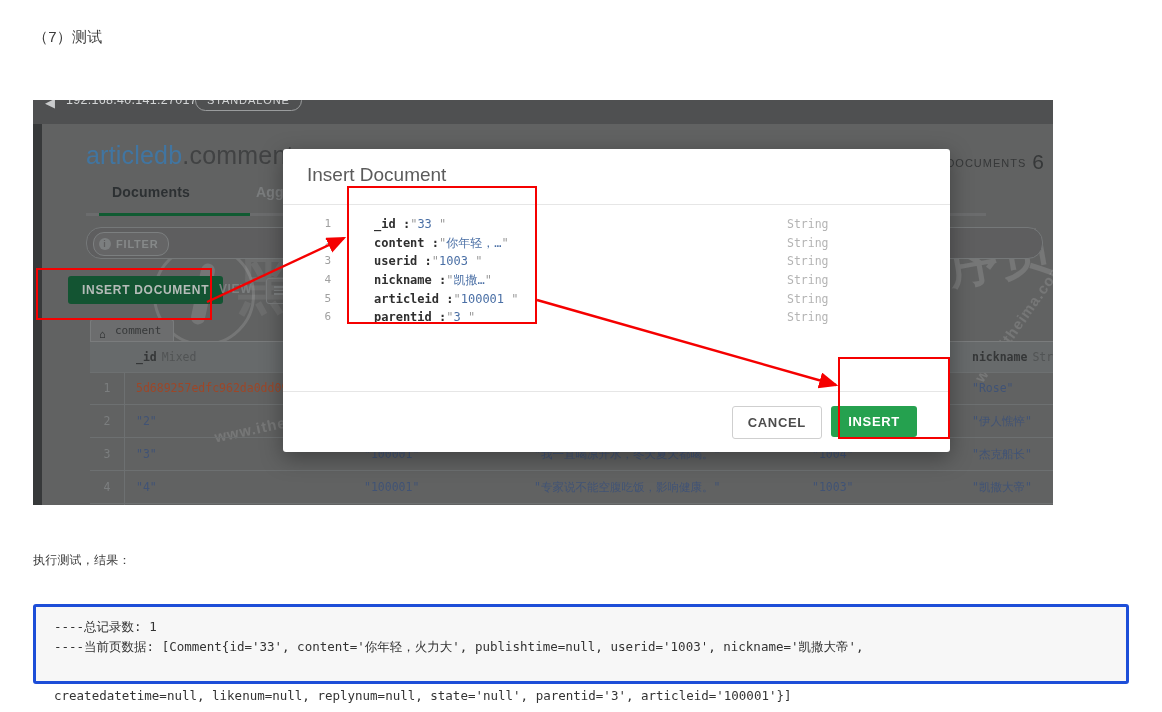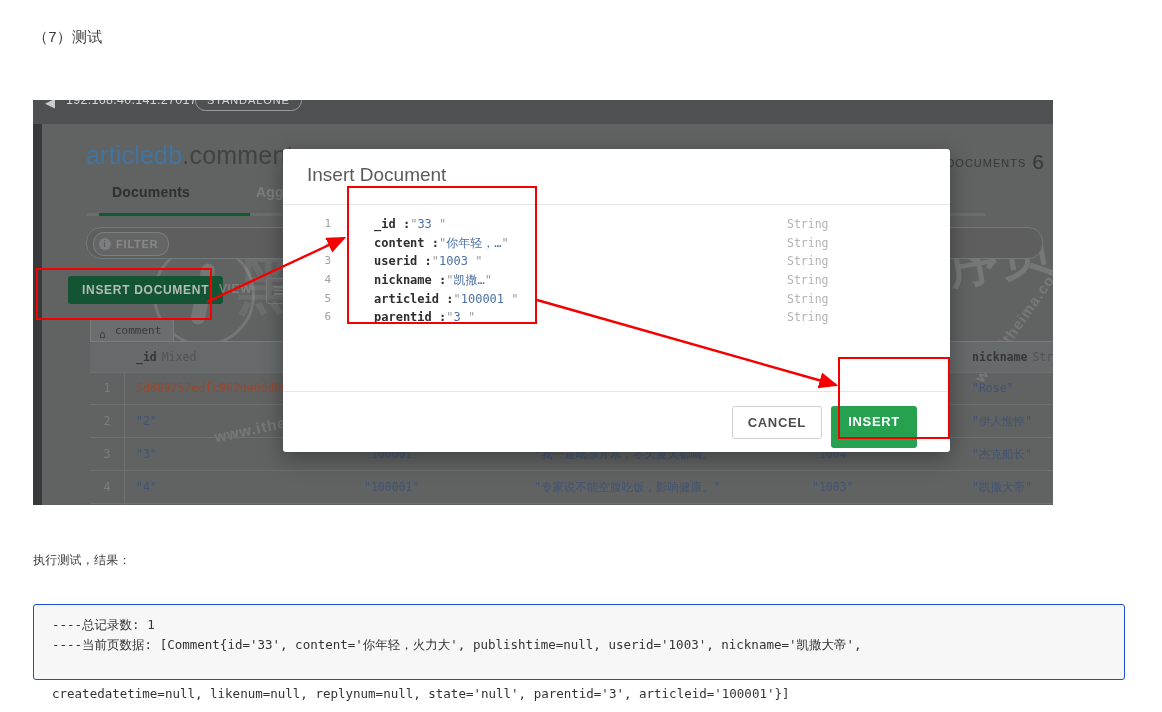--- a/index.html
+++ b/index.html
@@ -207,7 +207,7 @@
     padding:0 15px;line-height:31px;
   }
   .btn-insert{
-    position:absolute;right:33px;top:14px;height:42px;
+    position:absolute;right:33px;top:14px;height:31px;
     background:#25a14f;border-radius:3px;color:#fff;
     font-size:13px;font-weight:bold;letter-spacing:.7px;
     padding:0 17px;line-height:31px;

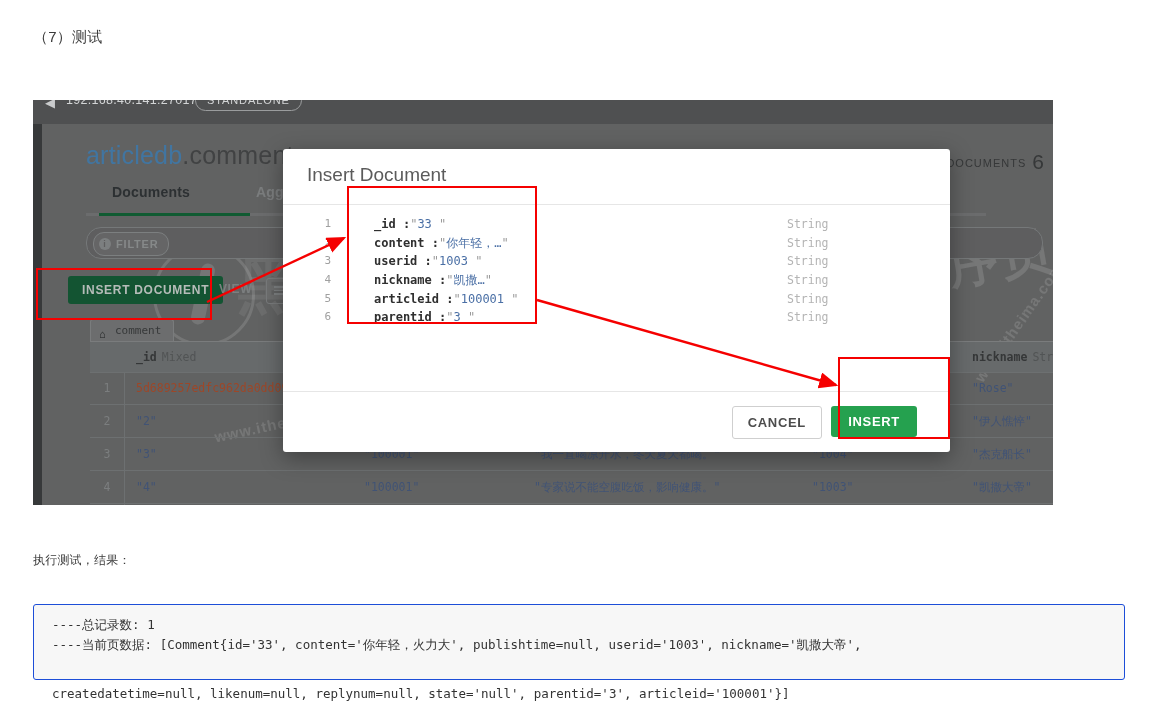--- a/index.html
+++ b/index.html
@@ -220,7 +220,7 @@
   
   .codeblock{
     position:absolute;left:33px;top:604px;width:1090px;height:74px;
-    background:#f7f7f7;border:1px solid #1d4ed8;border-radius:3px;
+    background:#f7f7f7;border:3px solid #1d4ed8;border-radius:3px;
   }
   .codeblock .ln{
     position:absolute;left:18px;

